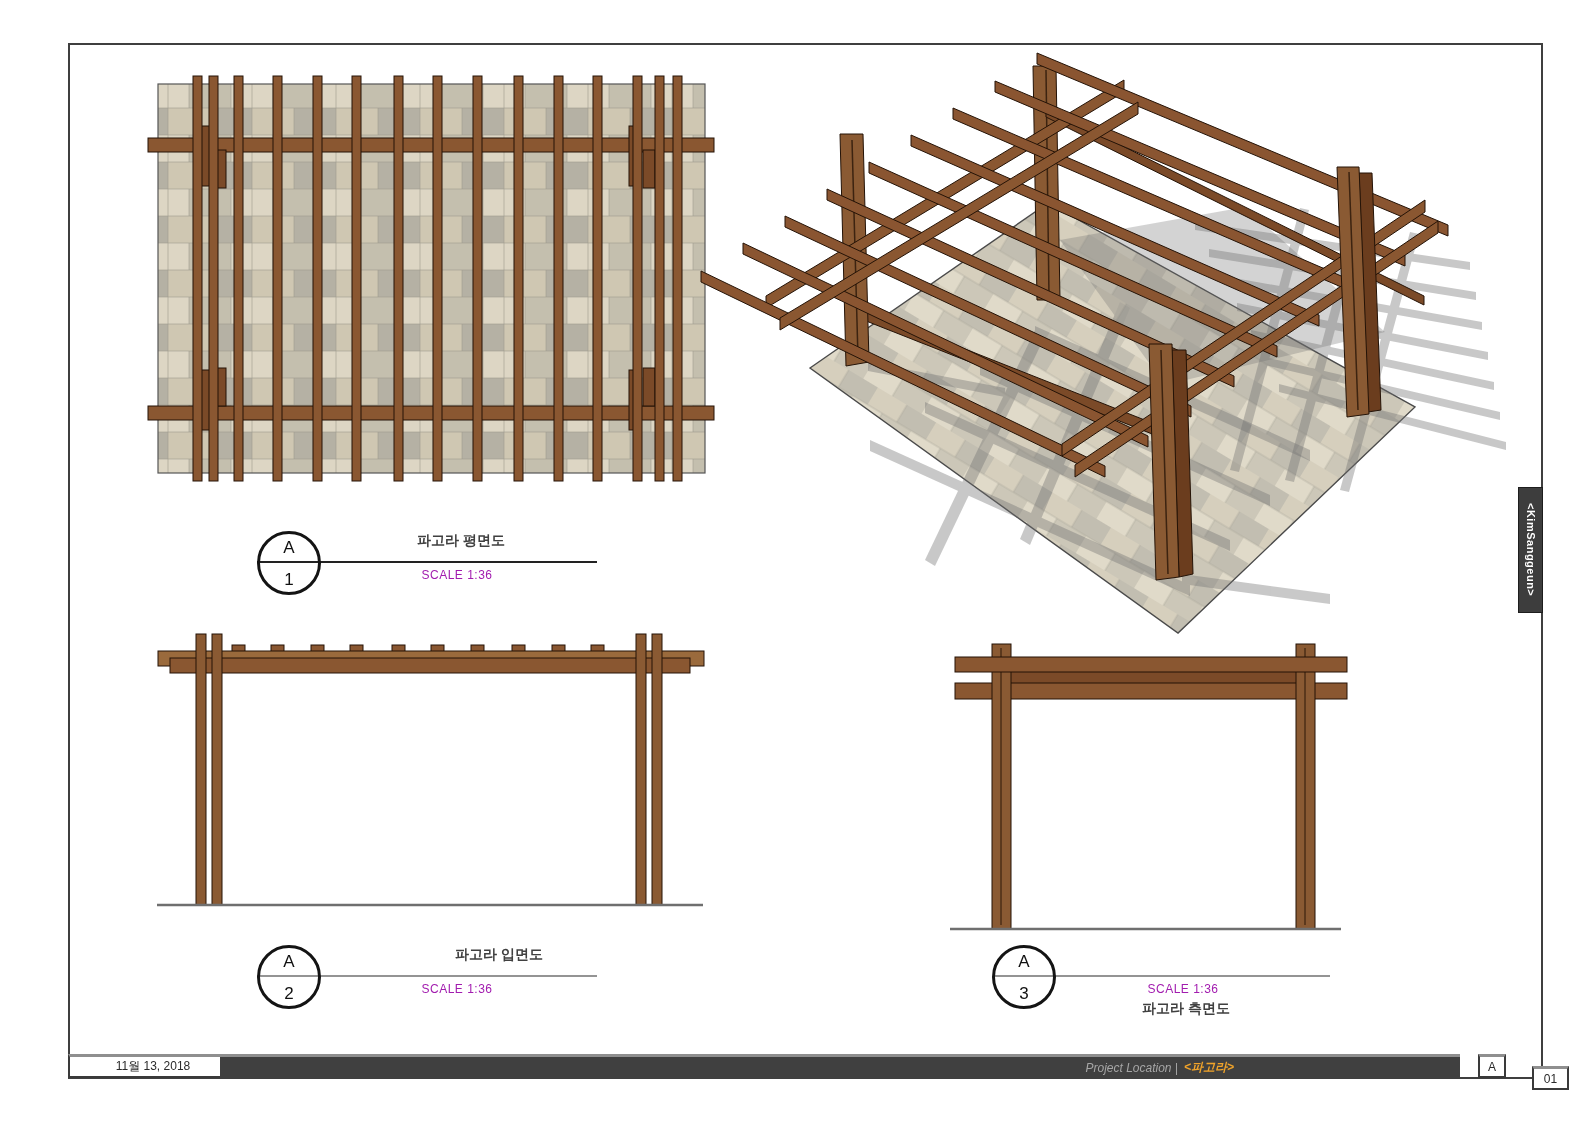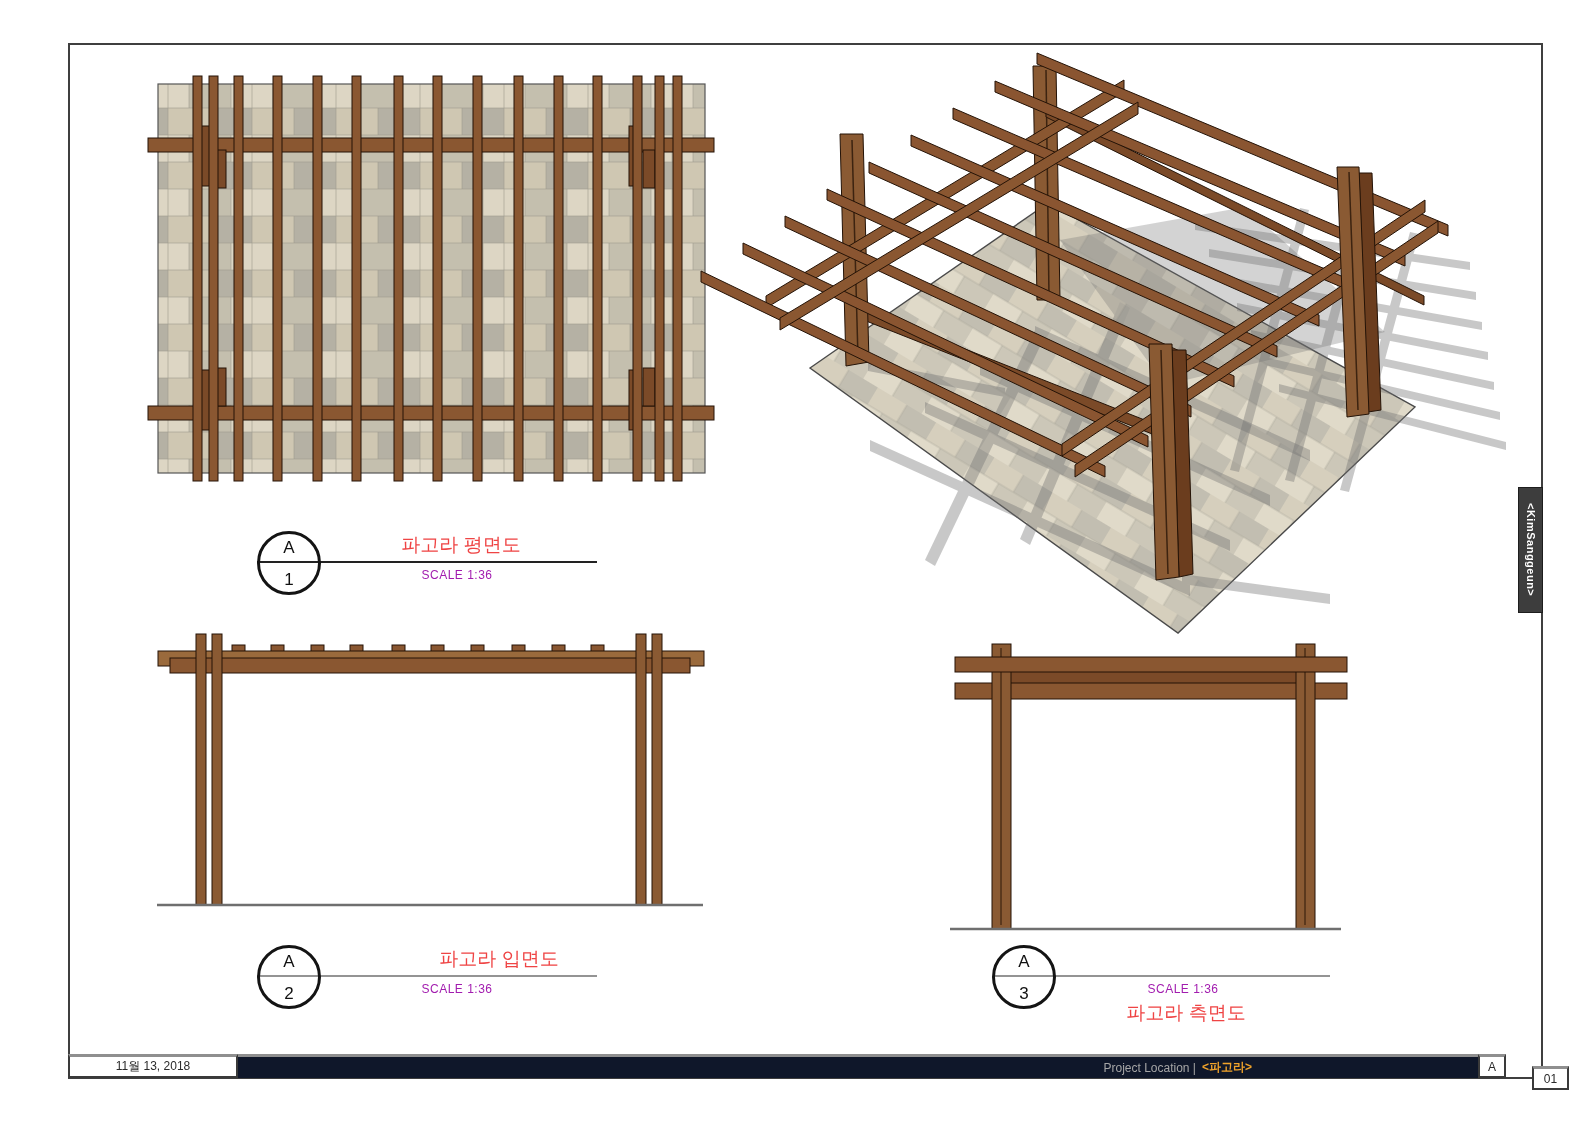--- a/index.html
+++ b/index.html
@@ -15,8 +15,8 @@
            box-sizing:border-box;display:flex;flex-direction:column;align-items:center;
            justify-content:space-between;padding:5px 0 4px 0;font-size:17px;line-height:1;
            background:transparent;}
-  .view-title{position:absolute;transform:translateX(-50%);font-weight:normal;font-size:19px;
-              white-space:nowrap;color:#ef4444;}
+  .view-title{position:absolute;transform:translateX(-50%);font-weight:bold;font-size:14px;
+              white-space:nowrap;color:#404040;}
   .view-scale{position:absolute;transform:translateX(-50%);font-size:12px;letter-spacing:.5px;
               color:#a21caf;white-space:nowrap;}
   

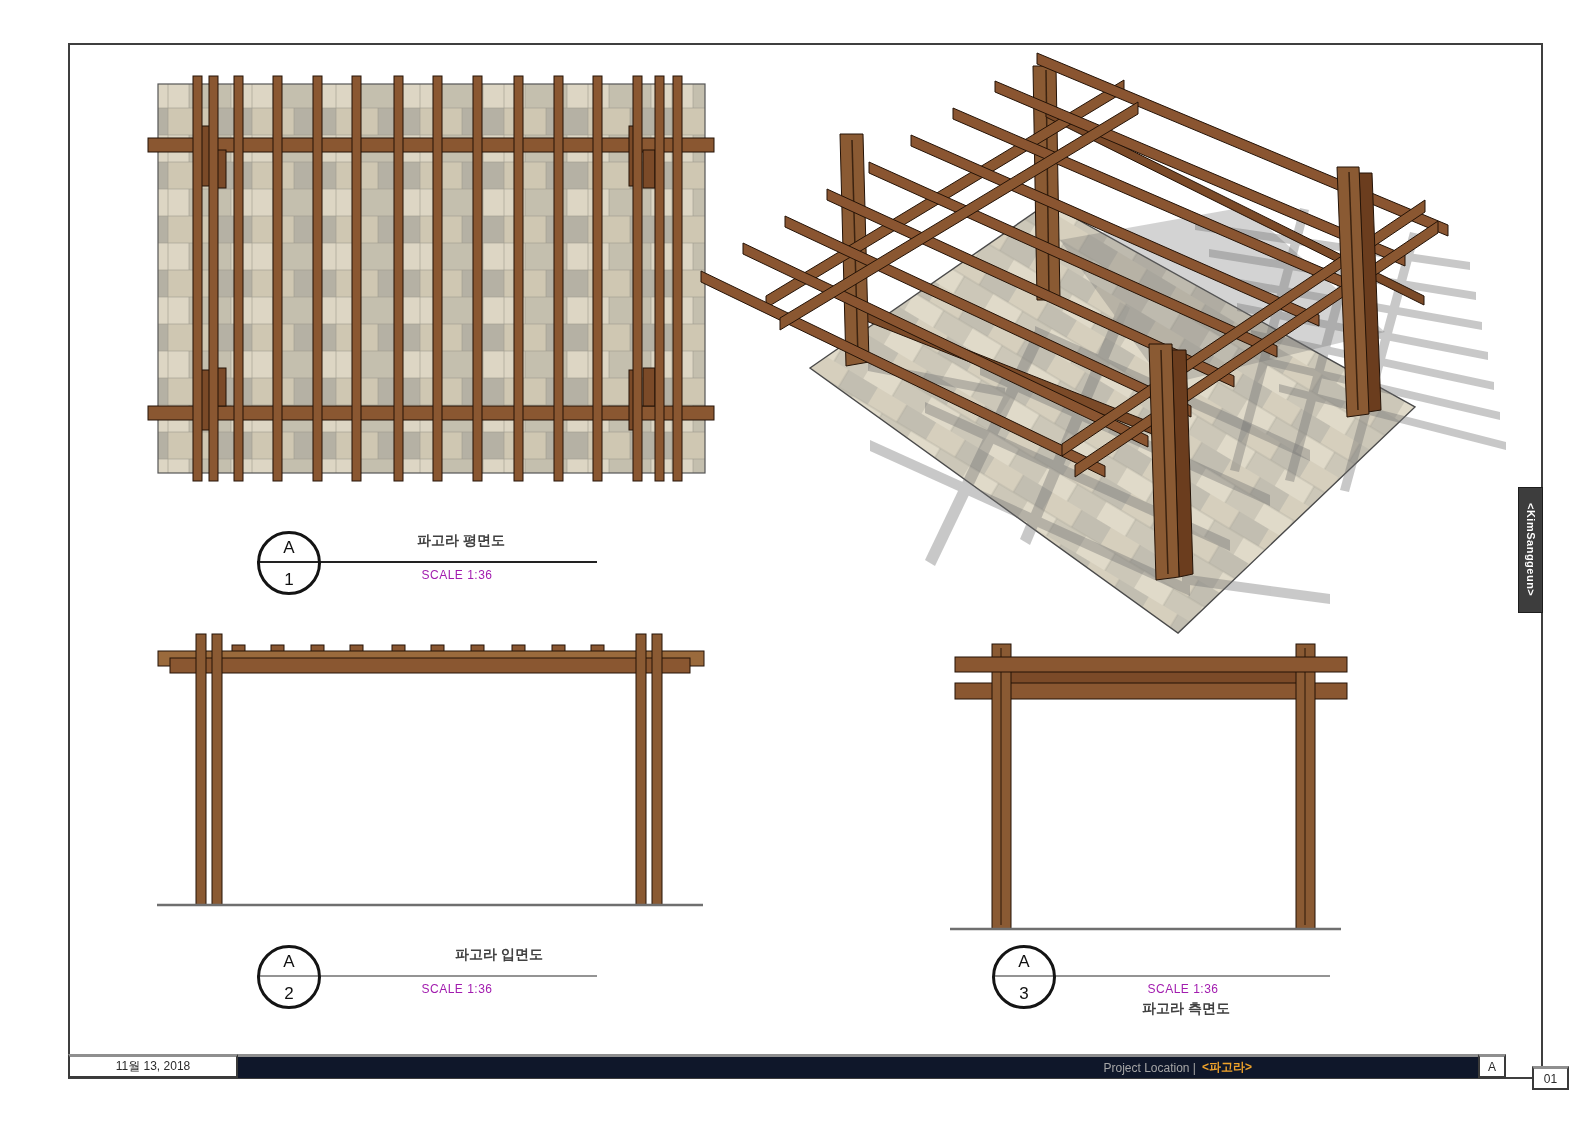--- a/index.html
+++ b/index.html
@@ -23,8 +23,8 @@
   .footer-datebox{position:absolute;left:68px;top:1054px;width:170px;height:24px;background:#fff;
                   border:2px solid #3a3a3a;border-top:3px solid #8f8f8f;box-sizing:border-box;
                   display:flex;align-items:center;justify-content:center;font-size:12px;color:#2a2a2a;}
-  .footer-bar{position:absolute;left:238px;top:1054px;width:1240px;height:24px;background:#0f172a;
-              border-top:3px solid #8f8f8f;box-sizing:border-box;}
+  .footer-bar{position:absolute;left:220px;top:1054px;width:1240px;height:24px;background:#404040;
+              border-top:3px solid #8f8f8f;box-sizing:border-box;font-style:italic;}
   .footer-project{position:absolute;right:226px;top:0;height:21px;display:flex;align-items:center;
                   gap:6px;font-size:12px;}
   .footer-project .loc{color:#a6a6a6;}

